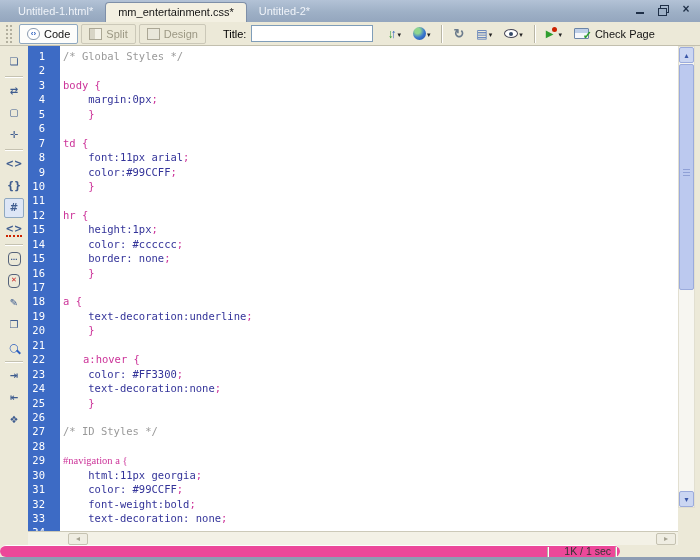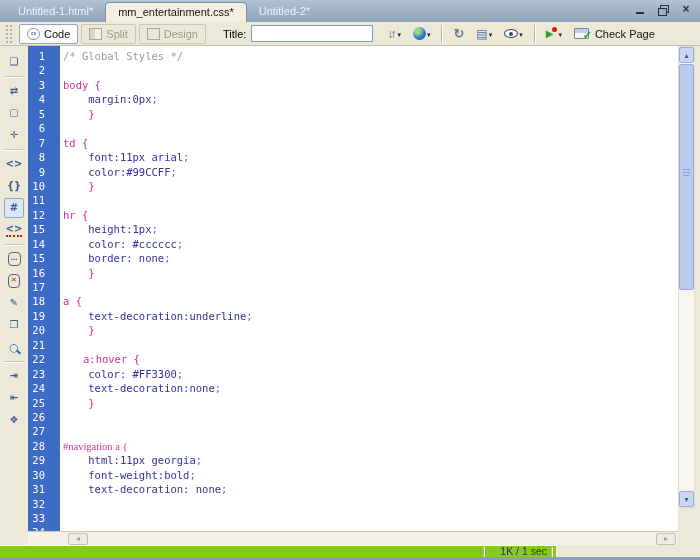--- a/index.html
+++ b/index.html
@@ -301,6 +301,7 @@
       <div class="cline" data-name="code-line"><span style="color: rgb(51, 51, 153);">    text-decoration:none</span><span style="color: rgb(204, 51, 153);">;</span></div>
       <div class="cline" data-name="code-line"><span style="color: rgb(204, 51, 153);">    }</span></div>
       <div class="cline" data-name="code-line"></div>
+      <div class="cline" data-name="code-line"><span style="color: rgb(153, 153, 153);">/* ID Styles */</span></div>
       <div class="cline" data-name="code-line"></div>
       <div class="cline" data-name="code-line"><span style="color: rgb(204, 51, 153); font-family: Liberation Serif, serif;">#navigation a {</span></div>
       <div class="cline" data-name="code-line"><span style="color: rgb(51, 51, 153);">    html:11px georgia</span><span style="color: rgb(204, 51, 153);">;</span></div>

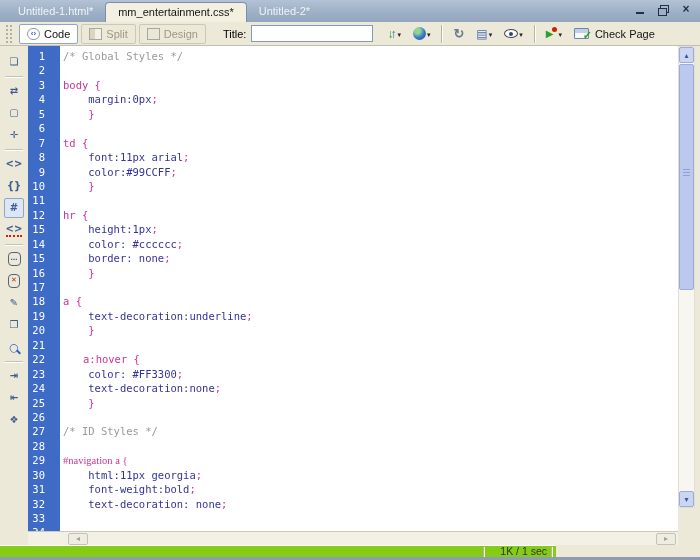--- a/index.html
+++ b/index.html
@@ -305,6 +305,7 @@
       <div class="cline" data-name="code-line"></div>
       <div class="cline" data-name="code-line"><span style="color: rgb(204, 51, 153); font-family: Liberation Serif, serif;">#navigation a {</span></div>
       <div class="cline" data-name="code-line"><span style="color: rgb(51, 51, 153);">    html:11px georgia</span><span style="color: rgb(204, 51, 153);">;</span></div>
+      <div class="cline" data-name="code-line"><span style="color: rgb(51, 51, 153);">    color: #99CCFF</span><span style="color: rgb(204, 51, 153);">;</span></div>
       <div class="cline" data-name="code-line"><span style="color: rgb(51, 51, 153);">    font-weight:bold</span><span style="color: rgb(204, 51, 153);">;</span></div>
       <div class="cline" data-name="code-line"><span style="color: rgb(51, 51, 153);">    text-decoration: none</span><span style="color: rgb(204, 51, 153);">;</span></div>
     </div>

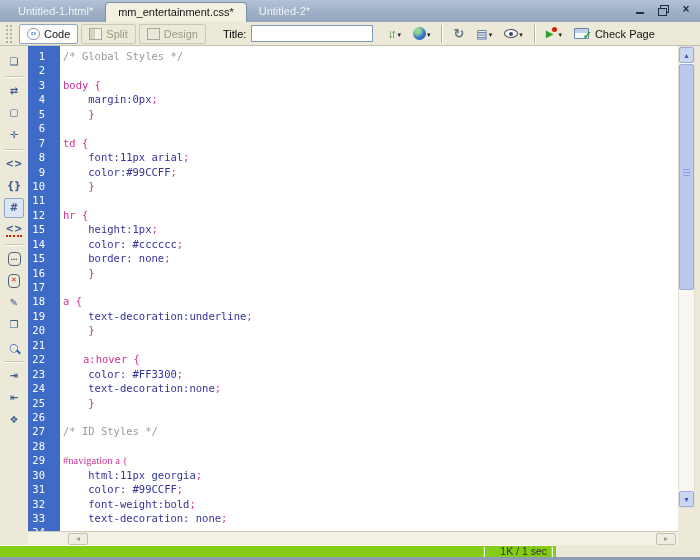--- a/index.html
+++ b/index.html
@@ -101,8 +101,8 @@
   .hbtn.right { right:2px; }
 
   
-  .statusbar { position:absolute; left:0; top:545px; width:556px; height:12px; background:#84cc16;
-    border-top:1px solid #FFF; }
+  .statusbar { position:absolute; left:0; top:545px; width:620px; height:12px; background:#ec4899;
+    border-top:1px solid #FFF;border-radius:6px; }
   .statsep { position:absolute; width:1px; height:10px; top:1px; background:#B8B5A4; box-shadow:1px 0 0 #FFF; }
   .statcell { position:absolute; right:9px; top:0; height:12px; line-height:11px; font-size:10.5px; color:#333; }
   .bottomedge { position:absolute; left:0; top:557px; width:700px; height:3px; background:#8E9DB3; }

